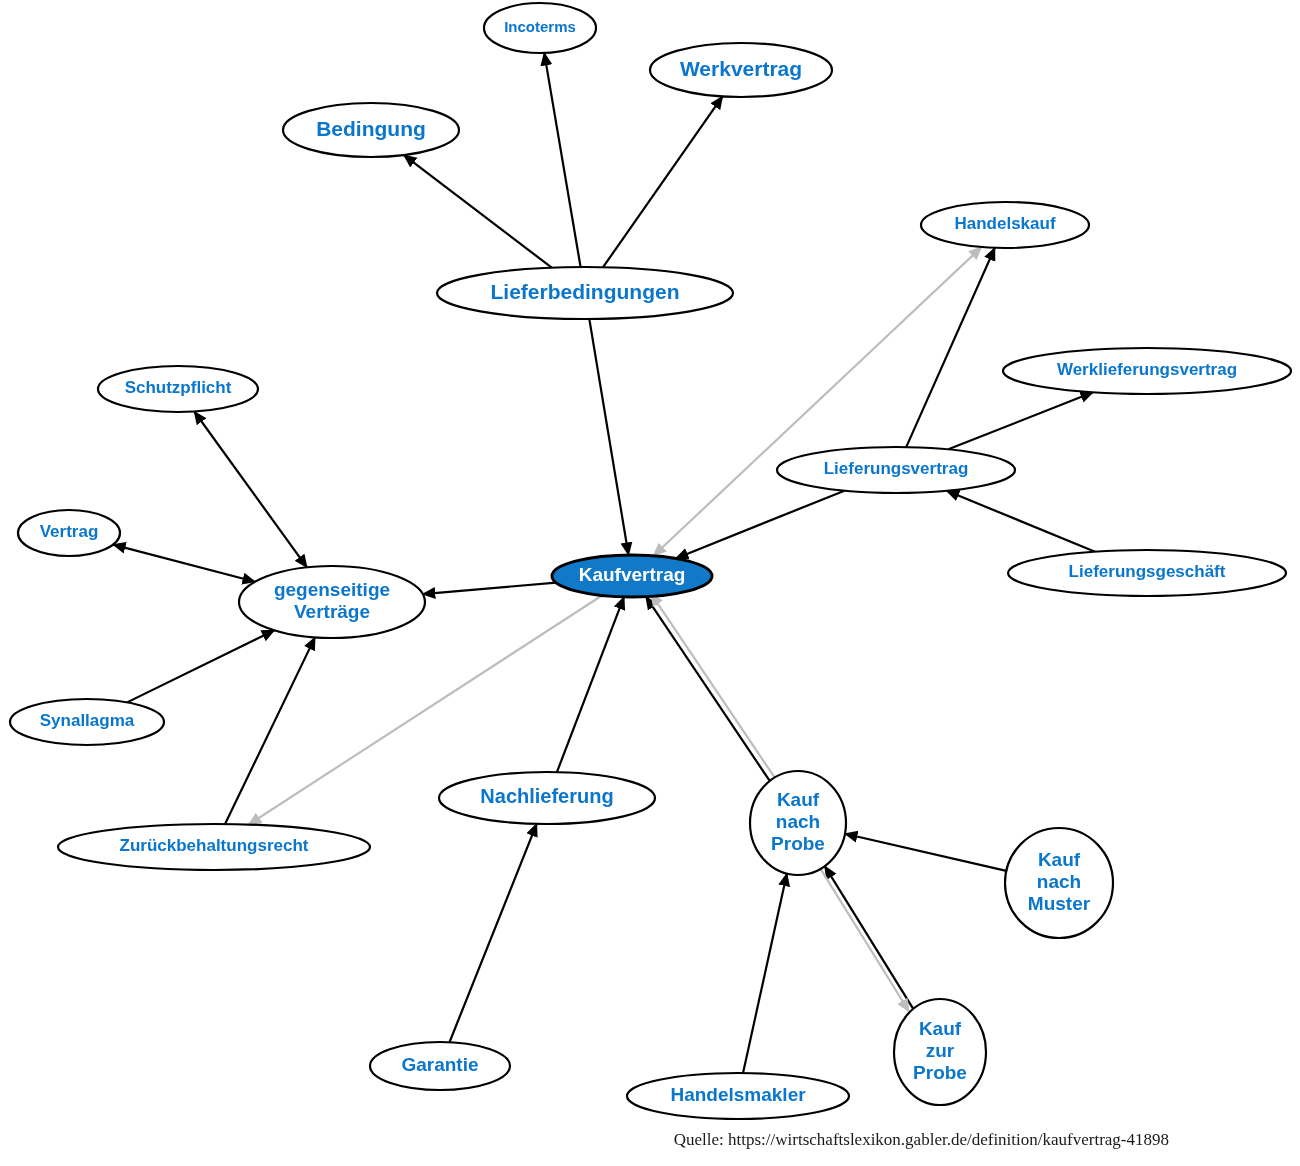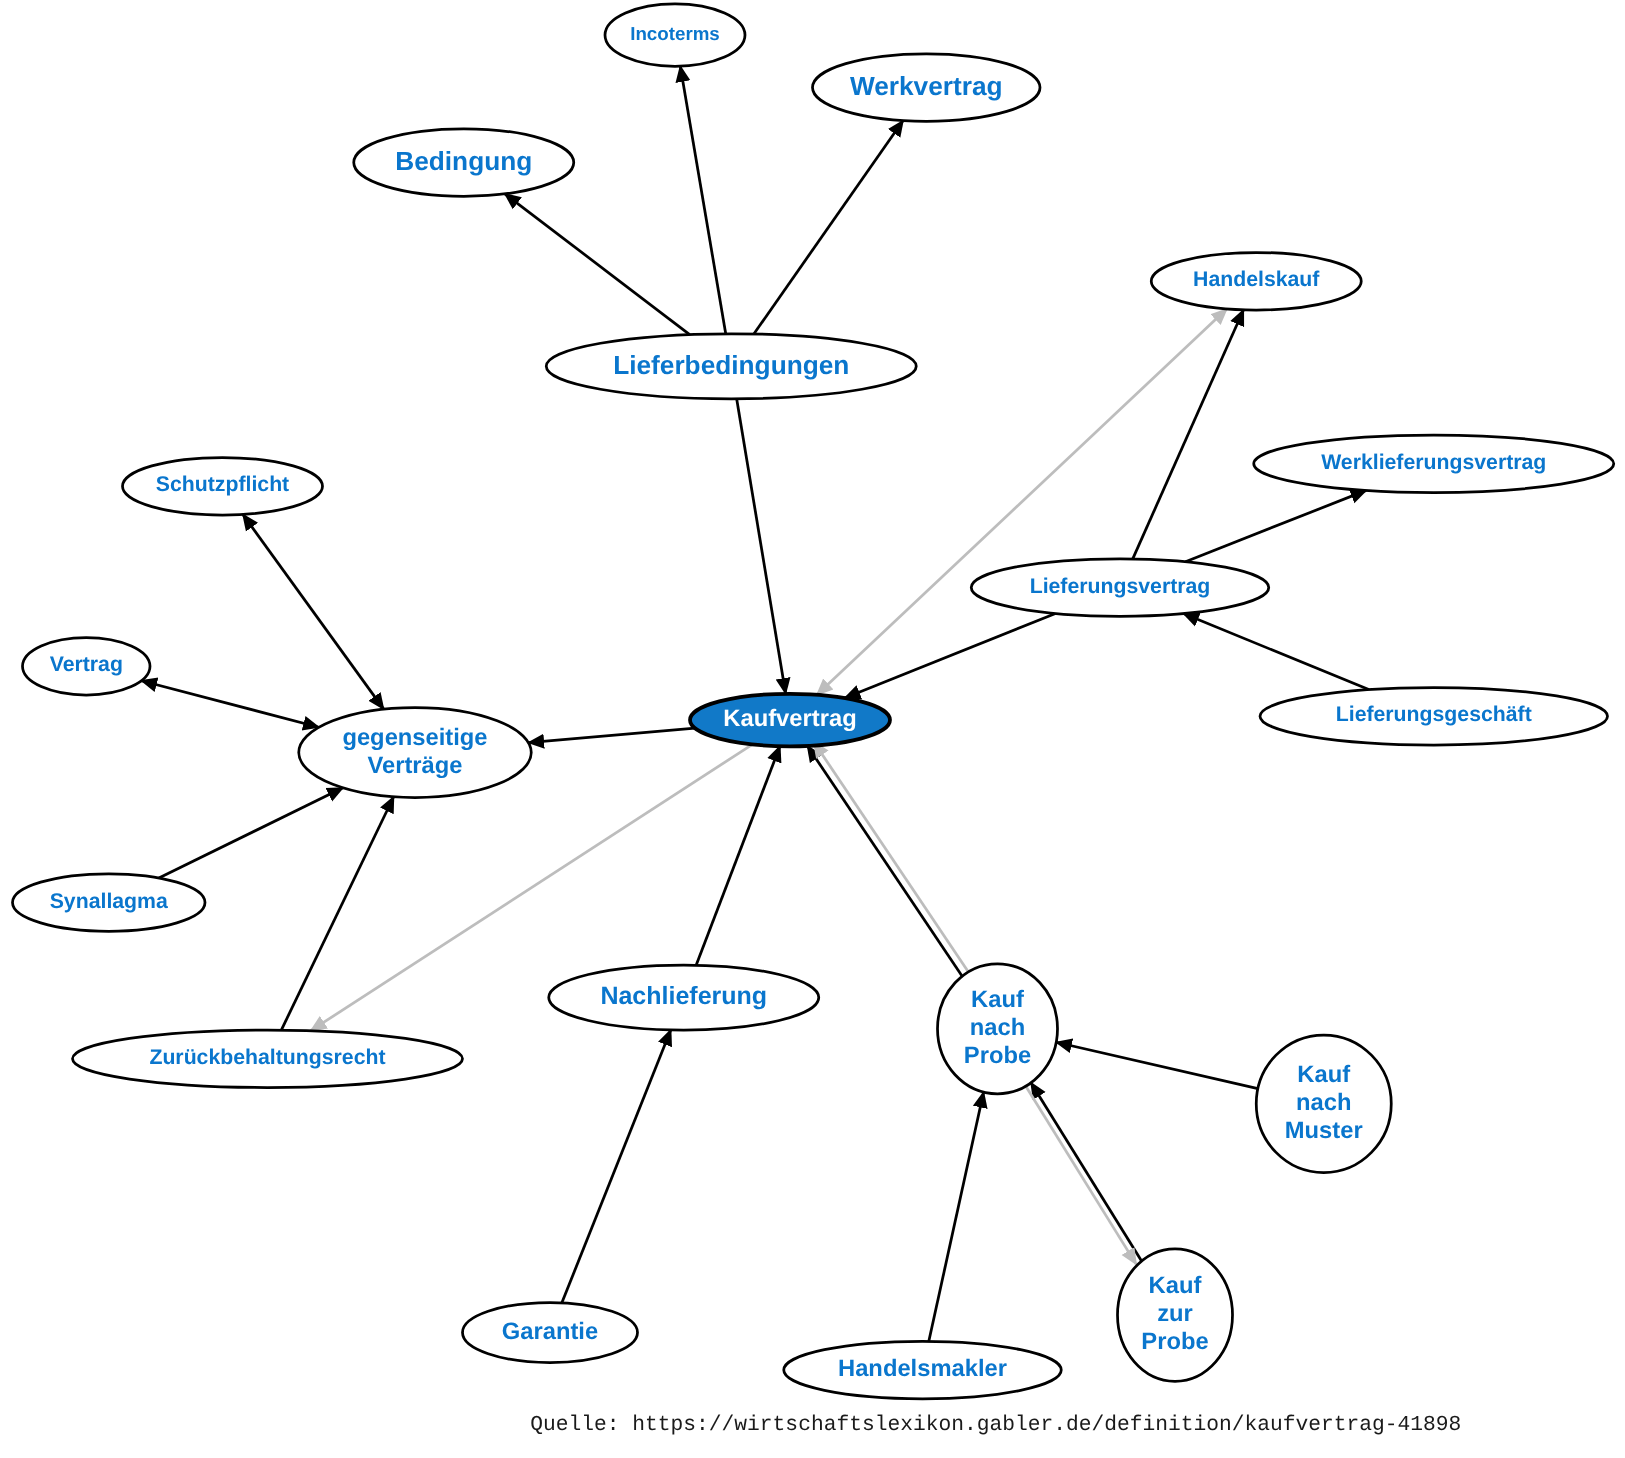--- a/index.html
+++ b/index.html
@@ -16,7 +16,7 @@
   .edge-line{stroke:#000000;stroke-width:2.2;fill:none;}
   .edge-line.gray{stroke:#bdbdbd;stroke-width:2.2;}
   .source-note{position:absolute;right:12px;bottom:16px;
-               font-family:Liberation Mono, monospace;font-size:17px;
+               font-family:Liberation Serif, serif;font-size:17px;
                color:#1a1a1a;white-space:nowrap;}
 </style>
 </head>

